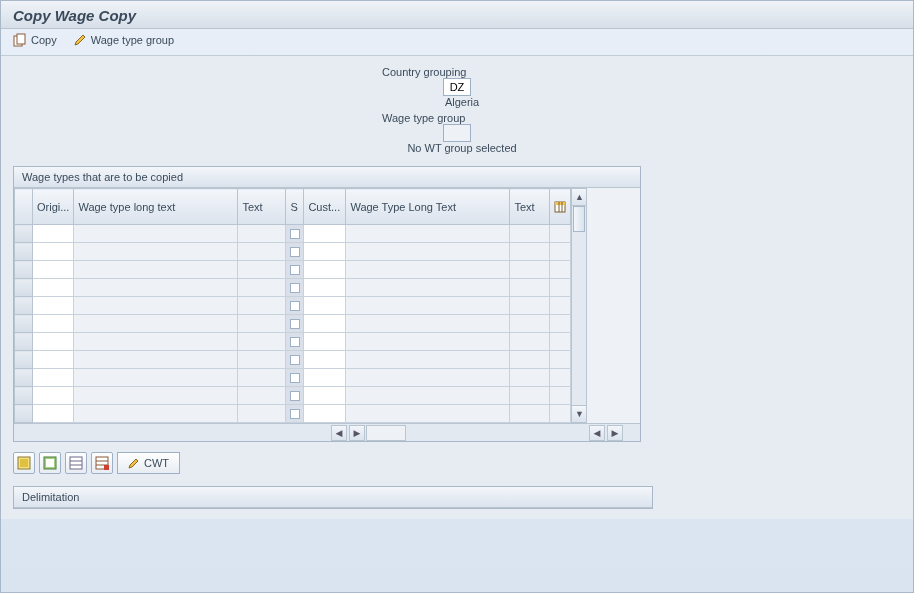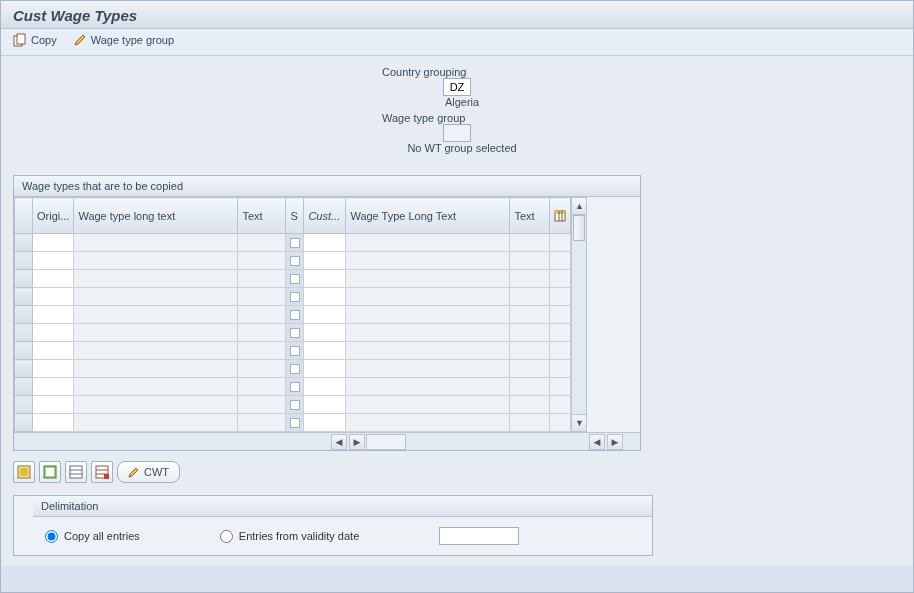--- a/index.html
+++ b/index.html
@@ -220,7 +220,7 @@
 
 <div class="window">
   <div class="title-bar">
-    <h1>Cust Wage Types</h1>
+    <h1>Copy Wage Copy</h1>
   </div>
 
   <div class="toolbar">

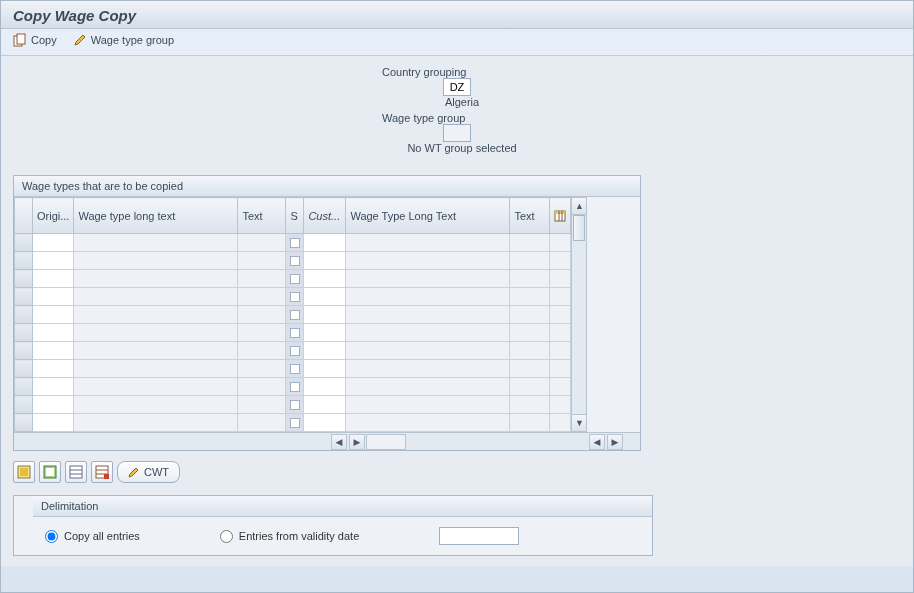--- a/index.html
+++ b/index.html
@@ -72,7 +72,7 @@
   width: 13px; height: 13px;
 }
 .panel {
-  margin-top: 21px;
+  margin-top: 12px;
   border: 1px solid #a8b8c8;
   background: #eef2f7;
 }

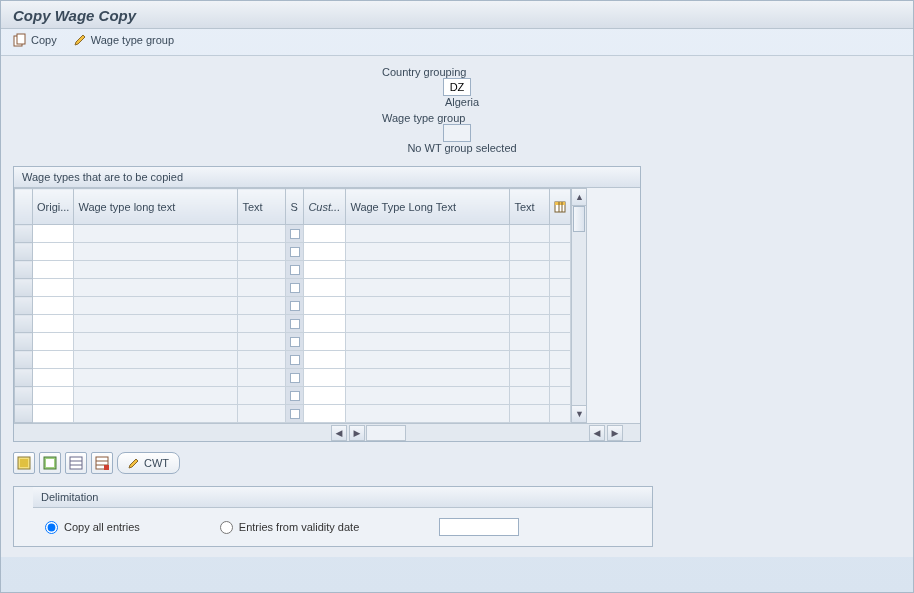--- a/index.html
+++ b/index.html
@@ -123,7 +123,7 @@
 .col-long1 { width: 164px; }
 .col-text1 { width: 48px; }
 .col-s { width: 18px; }
-.col-cust { width: 42px; font-style: italic; }
+.col-cust { width: 42px; }
 .col-long2 { width: 164px; }
 .col-text2 { width: 40px; }
 .settings-hcell {

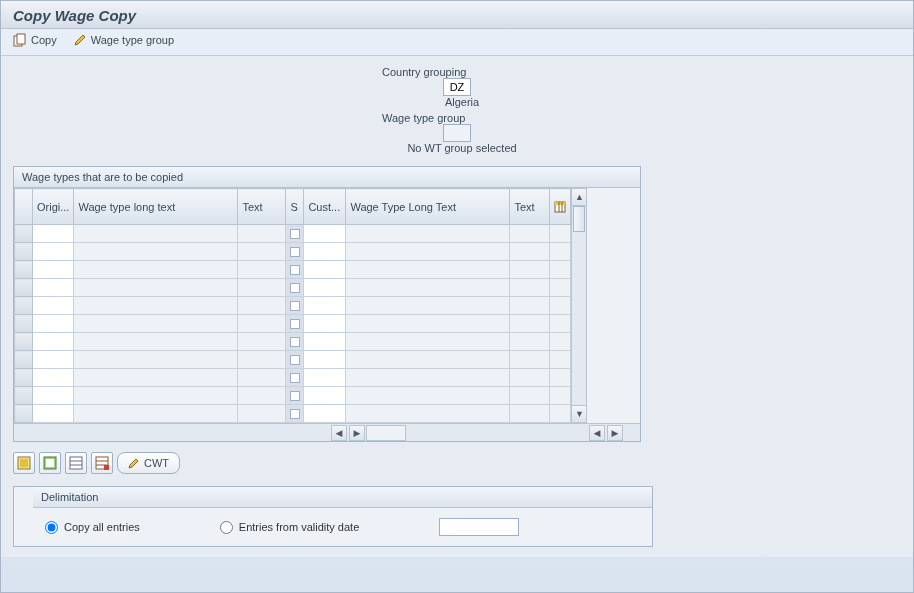--- a/index.html
+++ b/index.html
@@ -187,7 +187,7 @@
 .text-btn {
   height:22px; padding: 0 10px;
   background: linear-gradient(to bottom, #fff4c8, #f9dd8a);
-  border:1px solid #c9a84a; border-radius:8px;
+  border:1px solid #c9a84a; border-radius:0;
   display:flex;align-items:center;gap:4px;
   font-size:11px;color:#3a4a5a;cursor:pointer;
 }

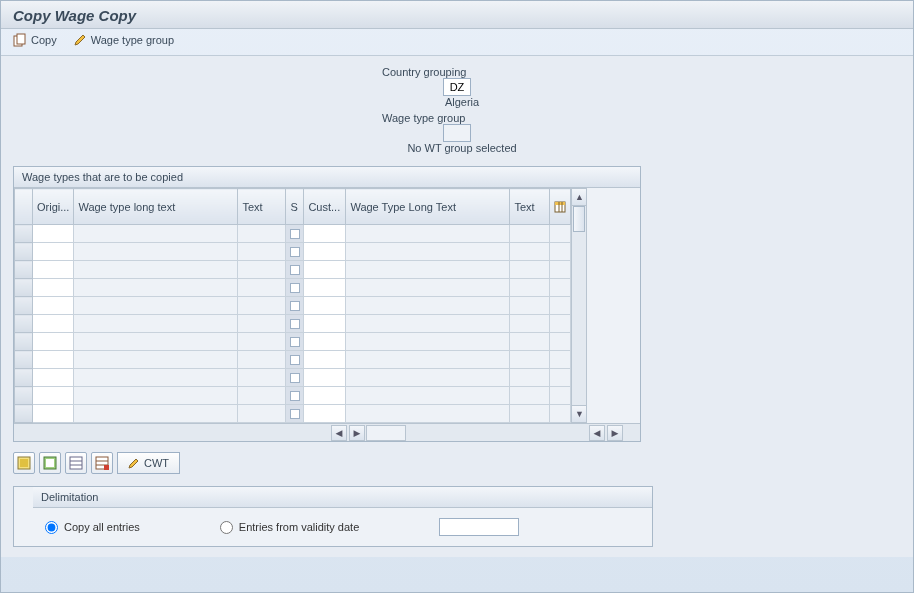--- a/index.html
+++ b/index.html
@@ -482,7 +482,7 @@
       </div>
     </div>
 
-    <div class="delimitation" style="width:640px;padding-left:19px;">
+    <div class="delimitation" style="width:640px;">
       <div class="panel-header">Delimitation</div>
       <div class="body">
         <label class="radio-item">

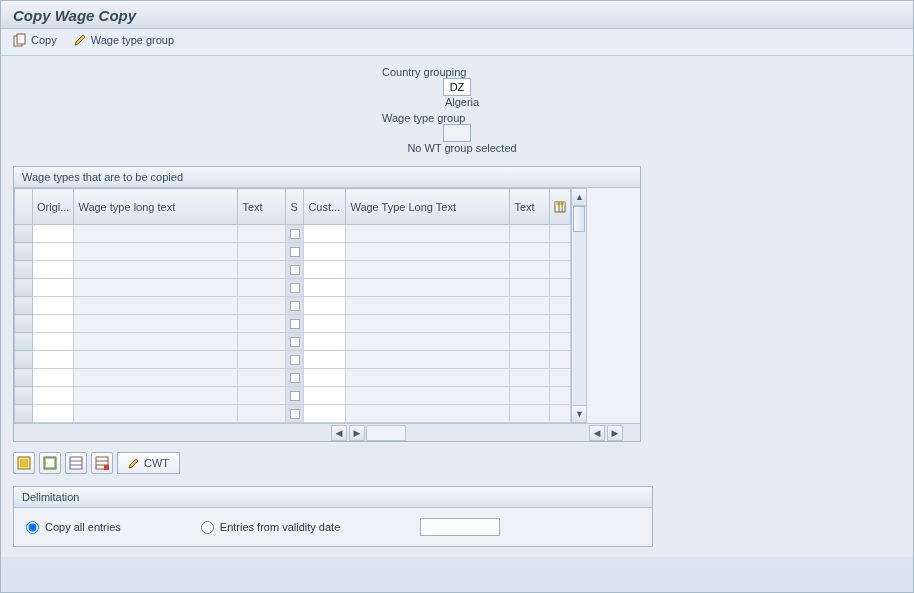--- a/index.html
+++ b/index.html
@@ -484,17 +484,6 @@
 
     <div class="delimitation" style="width:640px;">
       <div class="panel-header">Delimitation</div>
-      <div class="body">
-        <label class="radio-item">
-          <input type="radio" name="delim" checked="" style="">
-          <span>Copy all entries</span>
-        </label>
-        <label class="radio-item">
-          <input type="radio" name="delim" style="">
-          <span>Entries from validity date</span>
-        </label>
-        <input class="date-input" value="" style="">
-      </div>
     </div>
 
   </div>

